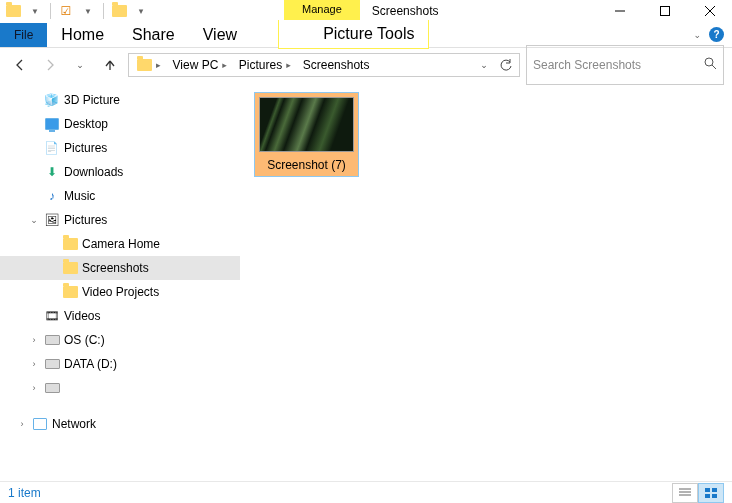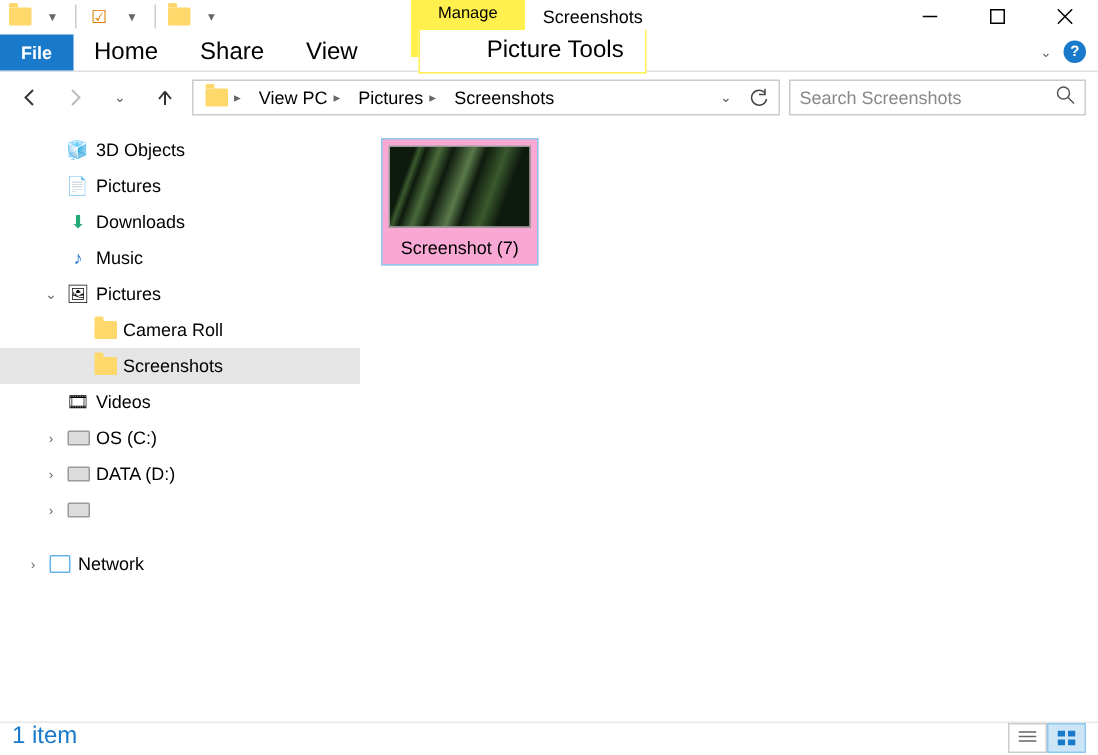--- a/index.html
+++ b/index.html
@@ -10,7 +10,7 @@
   .qat { display: flex; align-items: center; padding: 2px 4px; gap: 4px; }
   .qat-icon { width: 18px; height: 18px; display:flex; align-items:center; justify-content:center; }
   .qat-sep { width:1px; height:16px; background:#ccc; margin:0 2px; }
-  .title-tabs { display:flex; height:38px; }
+  .title-tabs { display:flex; height:38px;margin-left:10px; }
   .ctx-tab { background:#fff04d; padding:3px 18px 0; font-size:11px; }
   .title-text { padding:4px 12px 0; font-size:12px; }
   .win-controls { margin-left:auto; display:flex; }

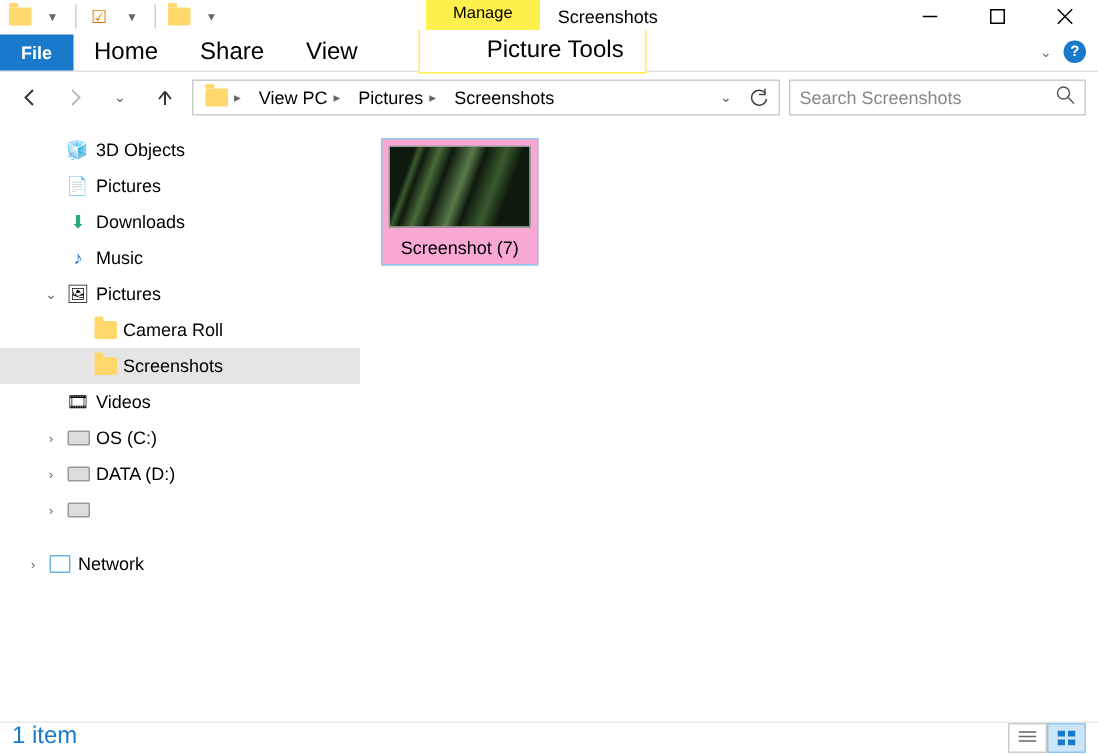--- a/index.html
+++ b/index.html
@@ -19,7 +19,7 @@
 
   
   .ribbon { display:flex; align-items:center; height:26px; border-bottom:1px solid #e1e1e1; }
-  .file-tab { background:#1979ca; color:#ffffff; padding:5px 14px; font-size:12px;font-weight:bold; }
+  .file-tab { background:#1979ca; color:#0f172a; padding:5px 14px; font-size:12px; }
   .r-tab { padding:5px 14px; font-size:16px; }
   .ctx-group { background:#fff; border:1px solid #fff04d; border-top:none;padding-left:44px; }
   .ribbon-right { margin-left:auto; display:flex; align-items:center; gap:8px; padding-right:8px; }

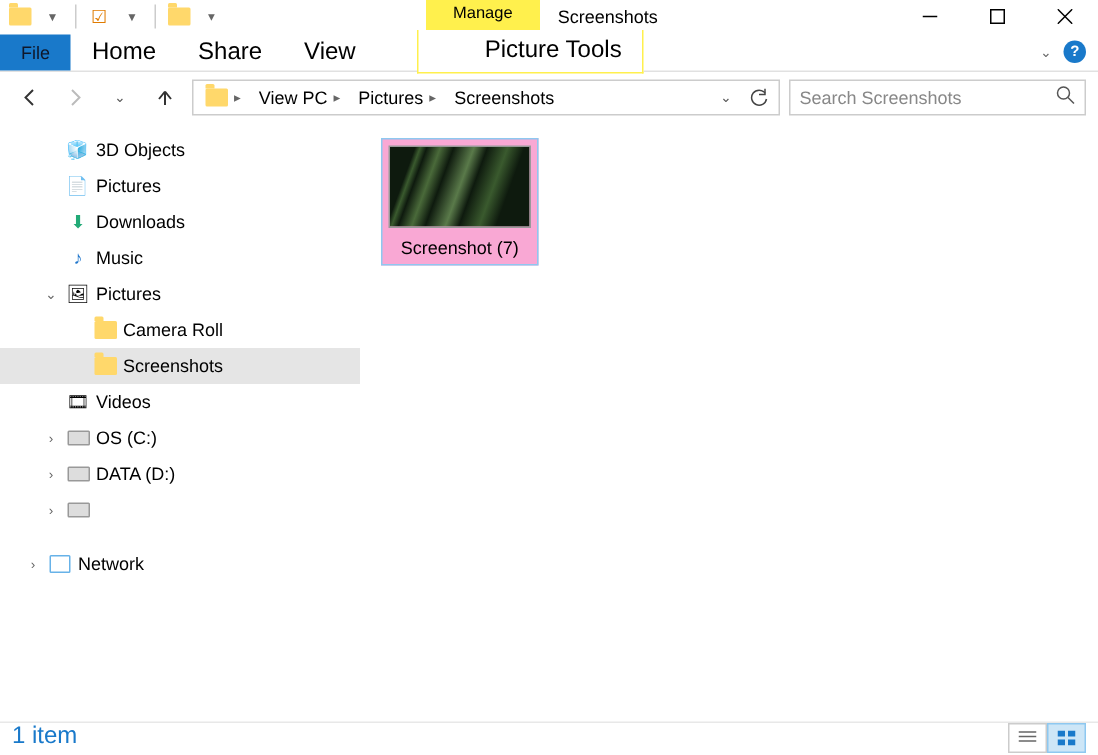--- a/index.html
+++ b/index.html
@@ -34,7 +34,7 @@
   .crumb-sep { color:#666; font-size:9px; }
   .addr-end { margin-left:auto; display:flex; }
   .addr-btn { width:22px; height:22px; display:flex; align-items:center; justify-content:center; }
-  .search-box { width:198px; border:1px solid #ccc; height:24px; display:flex; align-items:center; padding:0 6px; color:#777; position:relative; }
+  .search-box { width:198px; border:1px solid #ccc; height:40px; display:flex; align-items:center; padding:0 6px; color:#777; position:relative; }
   .search-box input { border:none; outline:none; width:100%; font-size:12px; color:#333; background:transparent; }
   .search-box input::placeholder { color:#888; }
   .search-ico { position:absolute; right:6px; color:#555; }

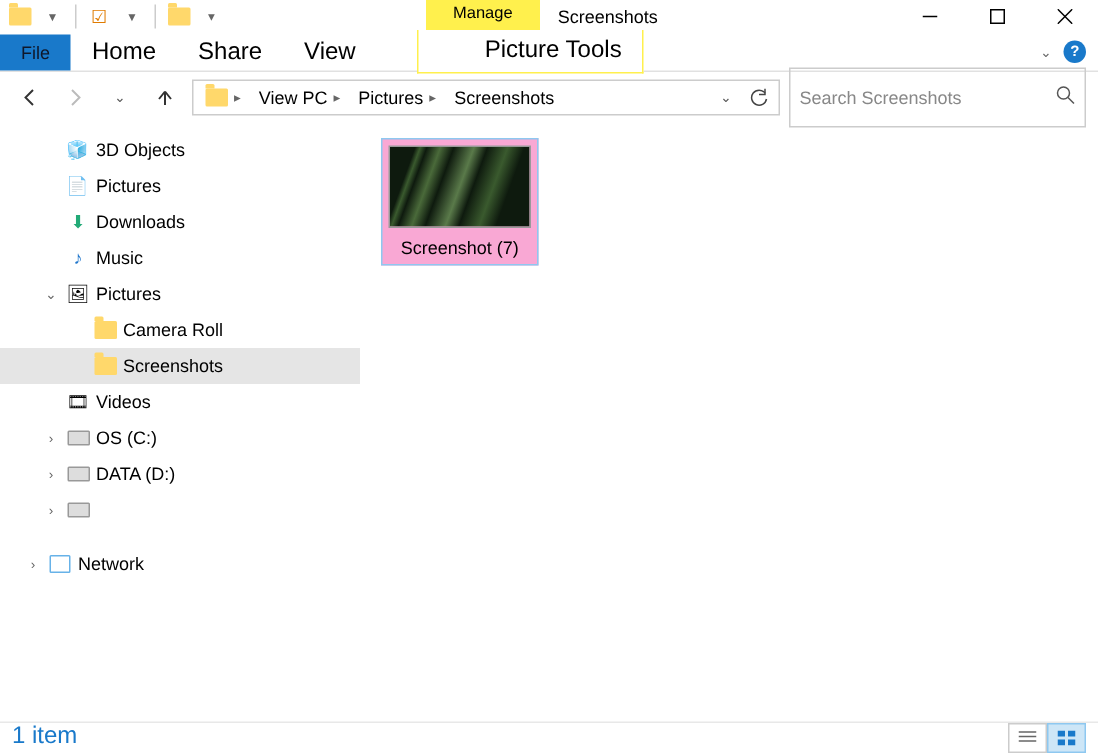--- a/index.html
+++ b/index.html
@@ -191,7 +191,7 @@
     <div class="tree-item depth1">
         <span class="tree-twisty"></span>
         <span class="tree-ico">🧊</span>
-        <span class="tree-label">3D Objects</span>
+        <span class="tree-label">3D Picture</span>
       </div>
     <div class="tree-item depth1">
         <span class="tree-twisty"></span>

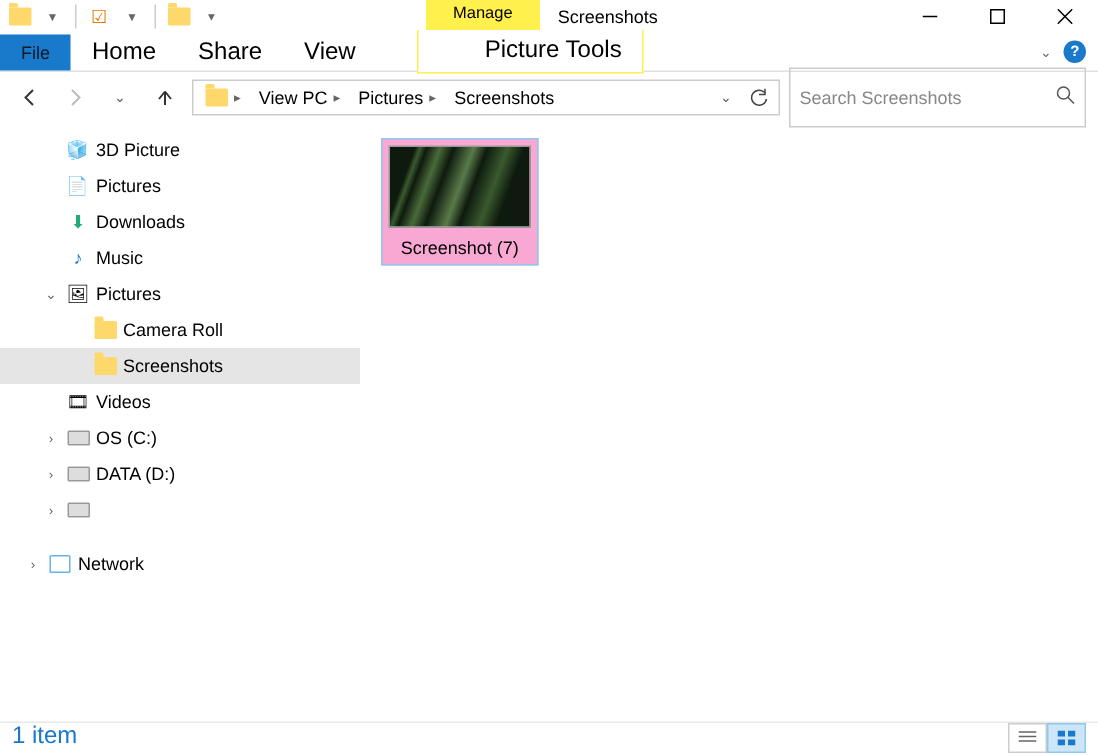--- a/index.html
+++ b/index.html
@@ -195,6 +195,13 @@
       </div>
     <div class="tree-item depth1">
         <span class="tree-twisty"></span>
+        <span class="tree-ico">
+          <span class="pc-ico" style="background:#3a9be8;"></span>
+        </span>
+        <span class="tree-label">Desktop</span>
+      </div>
+    <div class="tree-item depth1">
+        <span class="tree-twisty"></span>
         <span class="tree-ico">📄</span>
         <span class="tree-label">Pictures</span>
       </div>

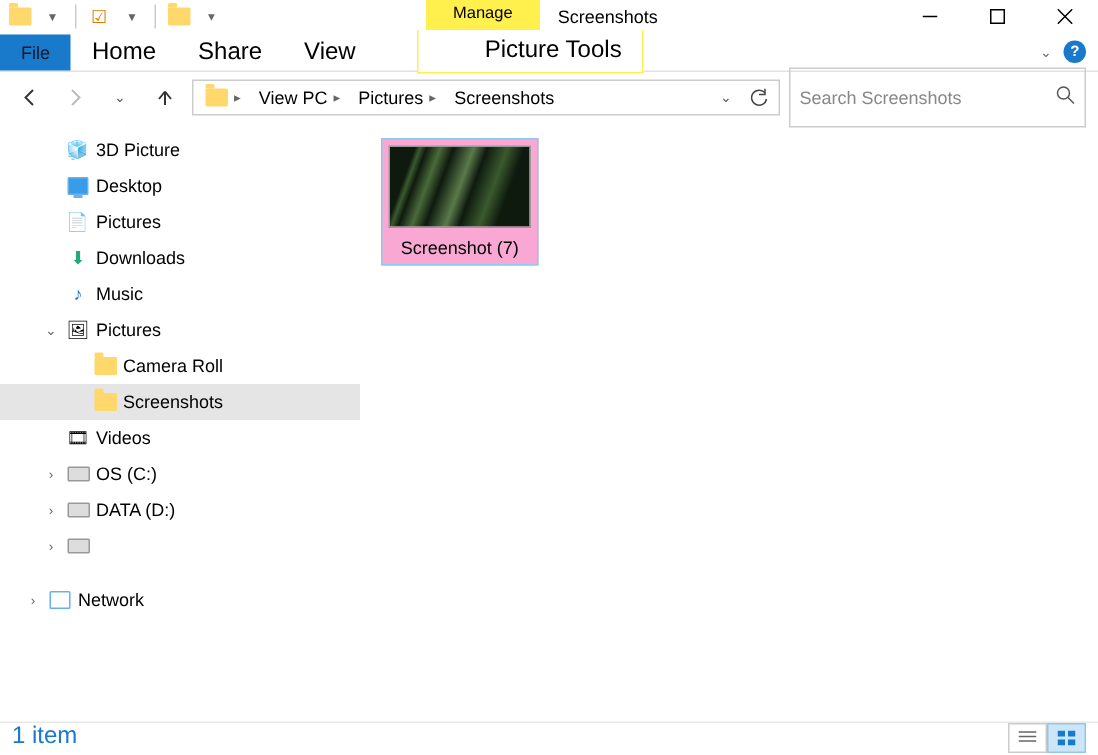--- a/index.html
+++ b/index.html
@@ -52,7 +52,7 @@
   .tree-spacer { height:12px; }
 
   .content { flex:1; padding:10px 14px; position:relative; }
-  .thumb { display:inline-block; text-align:center; border:1px solid #8ec8f0; background:#f9a8d4; padding:4px; }
+  .thumb { display:inline-block; text-align:center; border:1px solid #8ec8f0; background:#fdba74; padding:4px; }
   .thumb-img { width:95px; height:55px; background:linear-gradient(110deg,#0e1a0e 15%,#3a5a2e 18%,#0e1a0e 22%,#4a6a3a 30%,#0e1a0e 38%,#5a7a4a 50%,#0e1a0e 58%,#3a5a2e 70%,#0e1a0e 80%); border:1px solid #999; }
   .thumb-label { margin-top:6px; font-size:12px; }
 

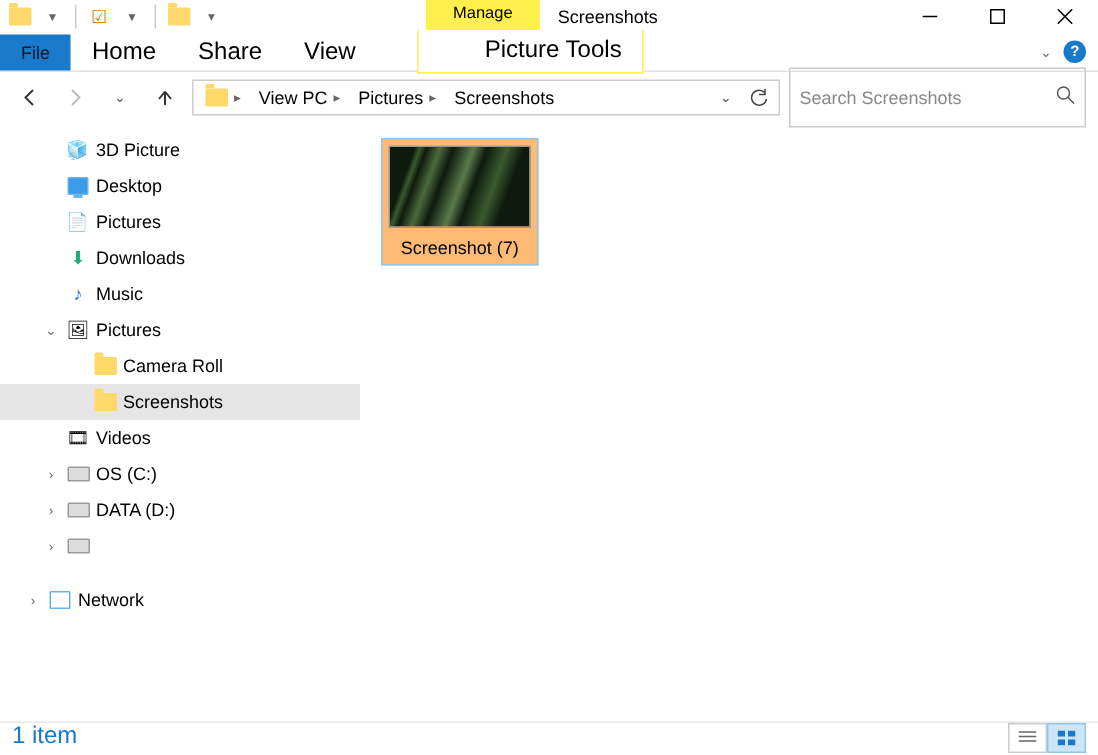--- a/index.html
+++ b/index.html
@@ -225,7 +225,7 @@
         <span class="tree-ico">
           <span class="folder-ico"></span>
         </span>
-        <span class="tree-label">Camera Roll</span>
+        <span class="tree-label">Camera Home</span>
       </div>
     <div class="tree-item depth2 selected">
         <span class="tree-twisty"></span>

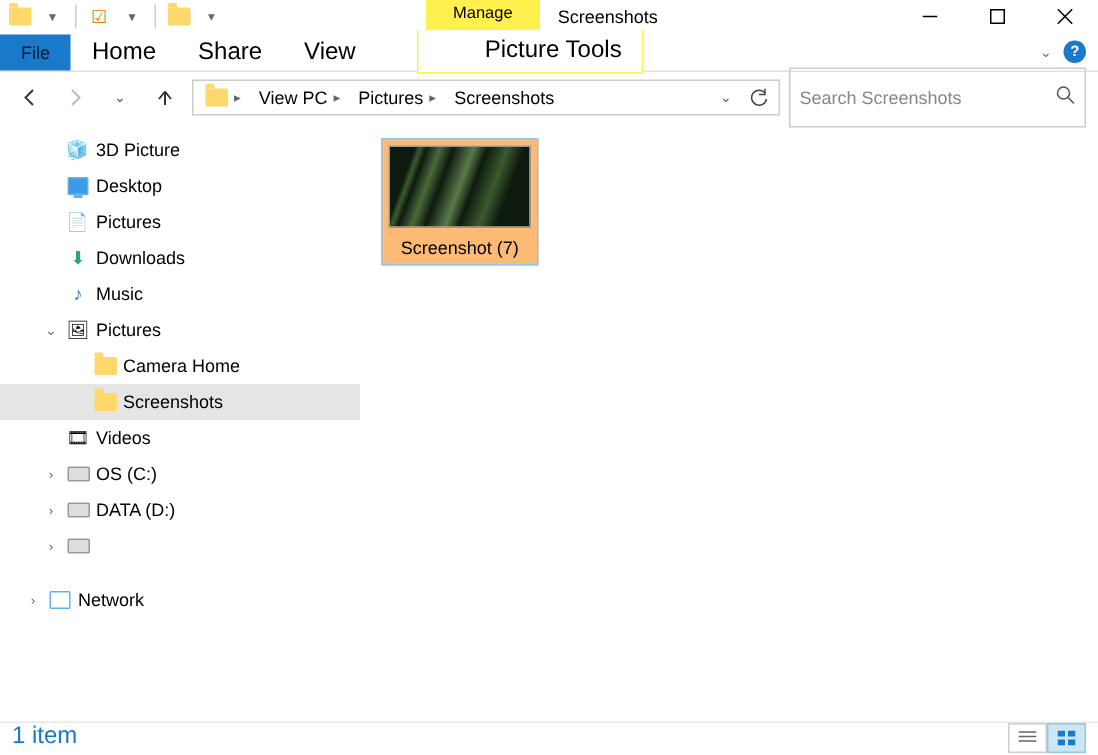--- a/index.html
+++ b/index.html
@@ -234,6 +234,13 @@
         </span>
         <span class="tree-label">Screenshots</span>
       </div>
+    <div class="tree-item depth2">
+        <span class="tree-twisty"></span>
+        <span class="tree-ico">
+          <span class="folder-ico"></span>
+        </span>
+        <span class="tree-label">Video Projects</span>
+      </div>
     <div class="tree-item depth1">
         <span class="tree-twisty"></span>
         <span class="tree-ico">🎞</span>

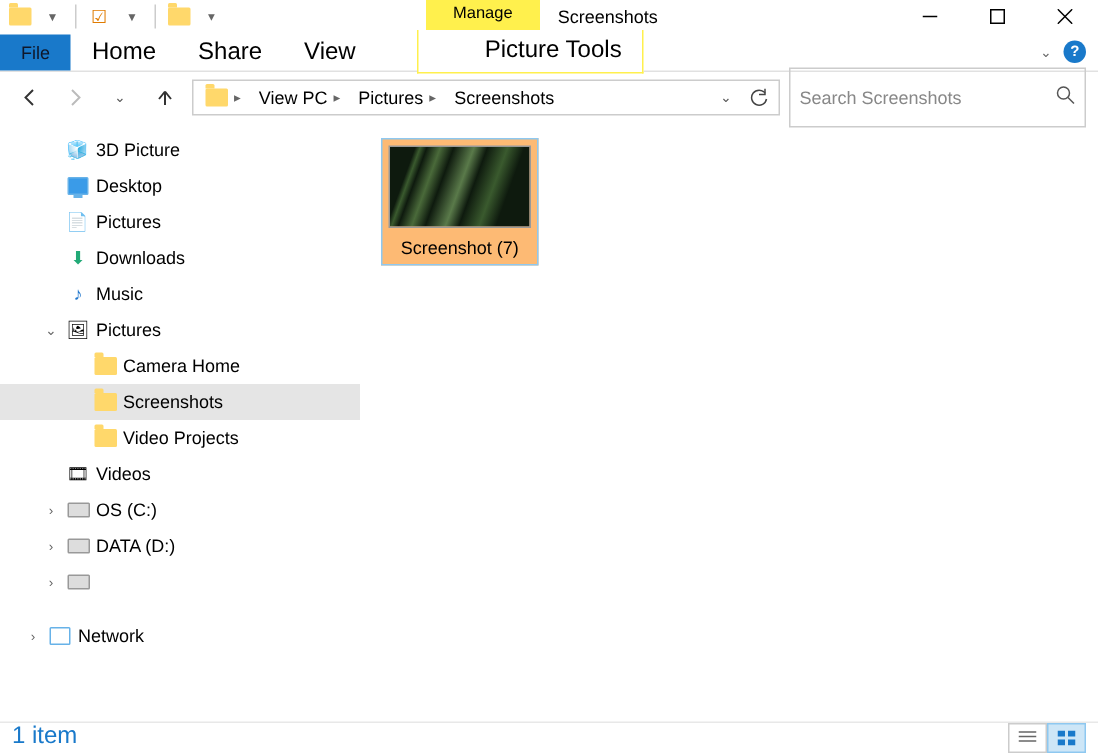--- a/index.html
+++ b/index.html
@@ -57,7 +57,7 @@
   .thumb-label { margin-top:6px; font-size:12px; }
 
   
-  .status { position:absolute; bottom:0; left:0; right:0; height:22px; border-top:1px solid #e8e8e8; display:flex; padding:0 8px; font-size:16px; }
+  .status { position:absolute; bottom:0; left:0; right:0; height:22px; border-top:1px solid #e8e8e8; display:flex; align-items:center; padding:0 8px; font-size:12px; }
   .status-text { color:#1979ca; }
   .view-toggles { margin-left:auto; display:flex; gap:0; }
   .vt { width:26px; height:20px; border:1px solid #ccc; display:flex; align-items:center; justify-content:center; }

